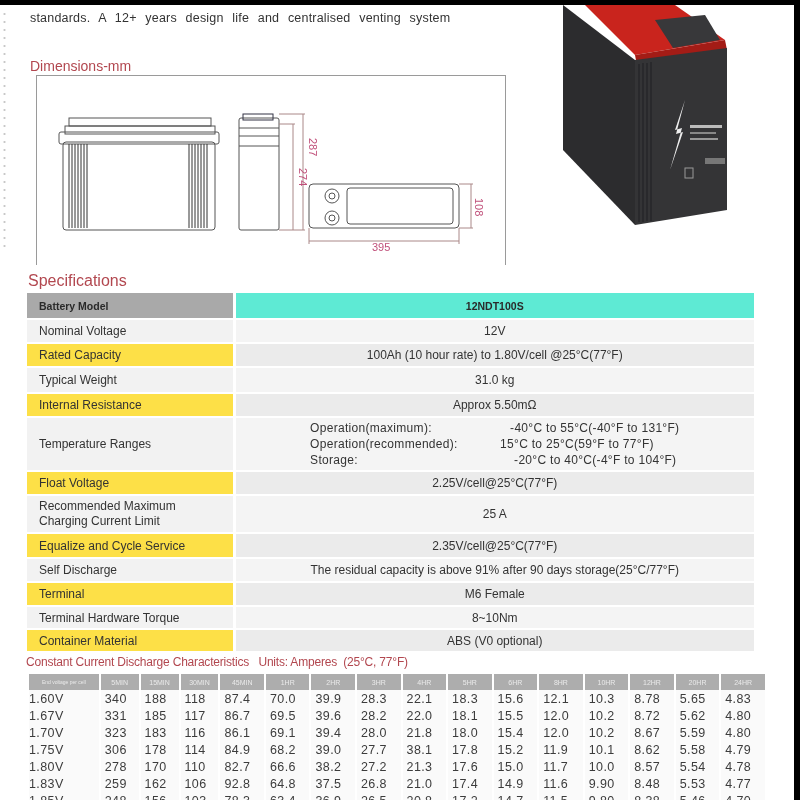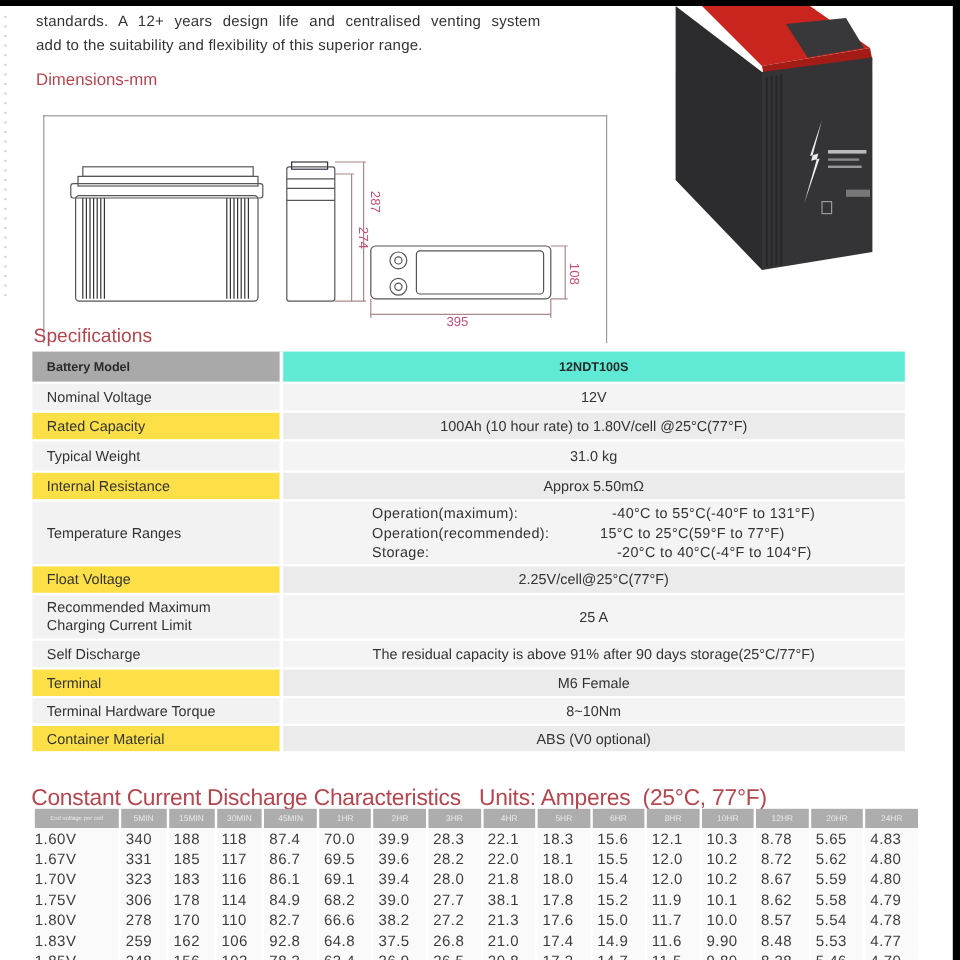--- a/index.html
+++ b/index.html
@@ -55,7 +55,6 @@
 
 <div class="intro">
   <div class="l1">standards. A 12+ years design life and centralised venting system</div>
-  <div>add to the suitability and flexibility of this superior range.</div>
 </div>
 
 <div class="section-title dim-title">Dimensions-mm</div>

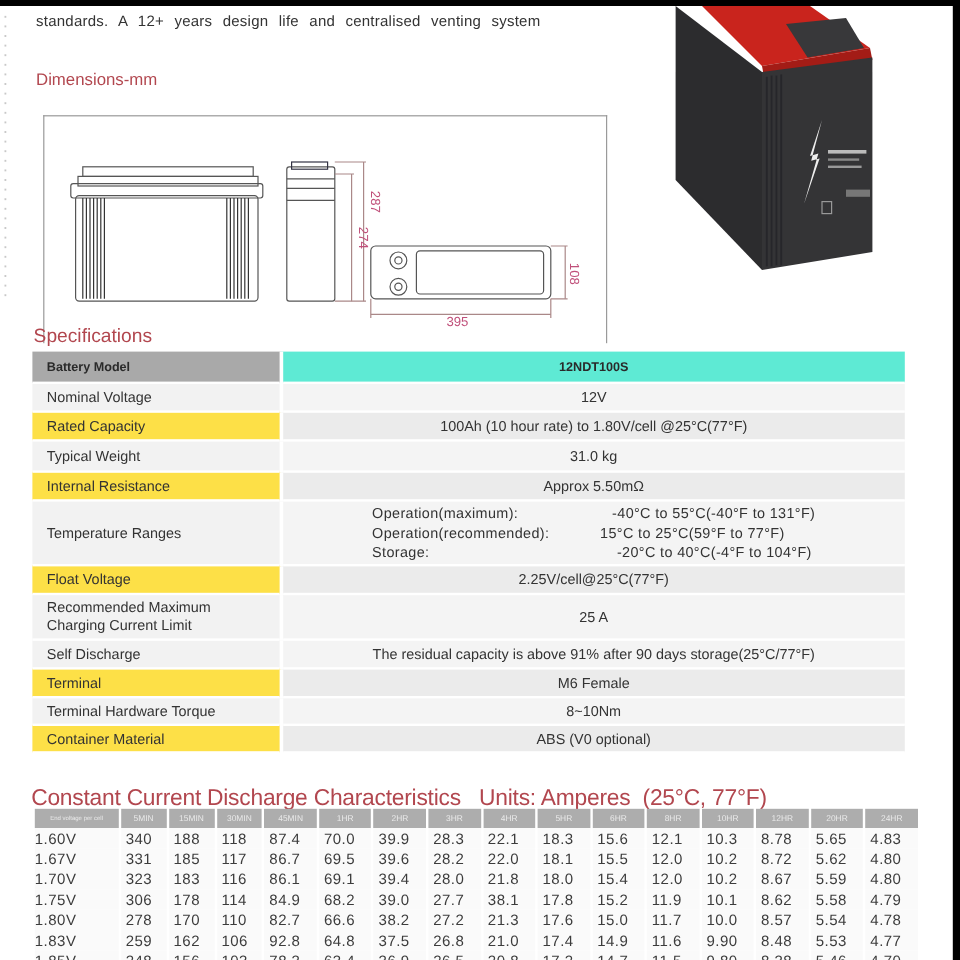--- a/index.html
+++ b/index.html
@@ -20,7 +20,7 @@
   .spec-title { left: 28px; top: 272px; font-size: 16px; }
   .ccd-title { left: 26px; top: 655px; font-size: 19px; letter-spacing: -0.2px; }
 
-  .dim-box { position: absolute; left: 36px; top: 96px; width: 470px; height: 190px; border: 1px solid #9a9a9a; border-bottom: none; background: #fff; }
+  .dim-box { position: absolute; left: 36px; top: 75px; width: 470px; height: 190px; border: 1px solid #9a9a9a; border-bottom: none; background: #fff; }
 
   
   .battery { position: absolute; left: 555px; top: 0; width: 200px; height: 230px; }

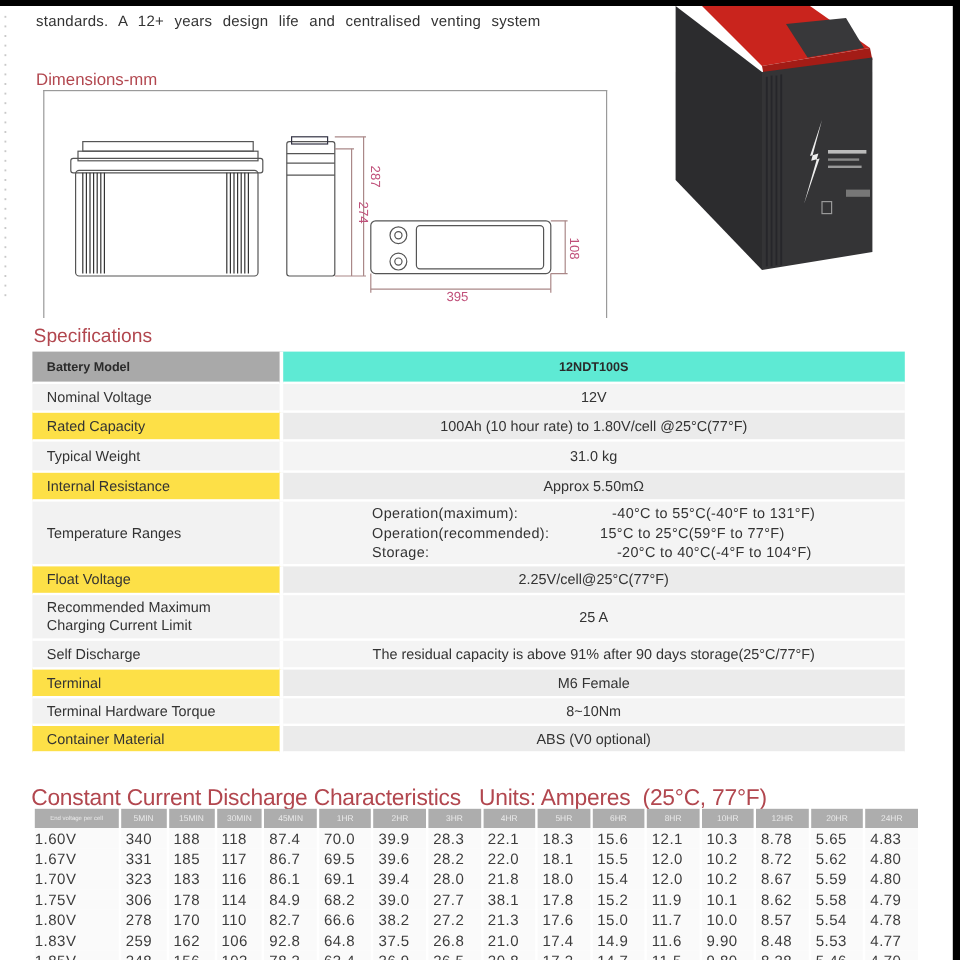--- a/index.html
+++ b/index.html
@@ -194,6 +194,10 @@
     <td class="k">Recommended Maximum Charging Current Limit</td>
     <td class="v">25 A</td>
   </tr>
+  <tr style="height:25px" class="alt">
+    <td class="k">Equalize and Cycle Service</td>
+    <td class="v">2.35V/cell@25°C(77°F)</td>
+  </tr>
   <tr style="height:24px">
     <td class="k">Self Discharge</td>
     <td class="v">The residual capacity is above 91% after 90 days storage(25°C/77°F)</td>

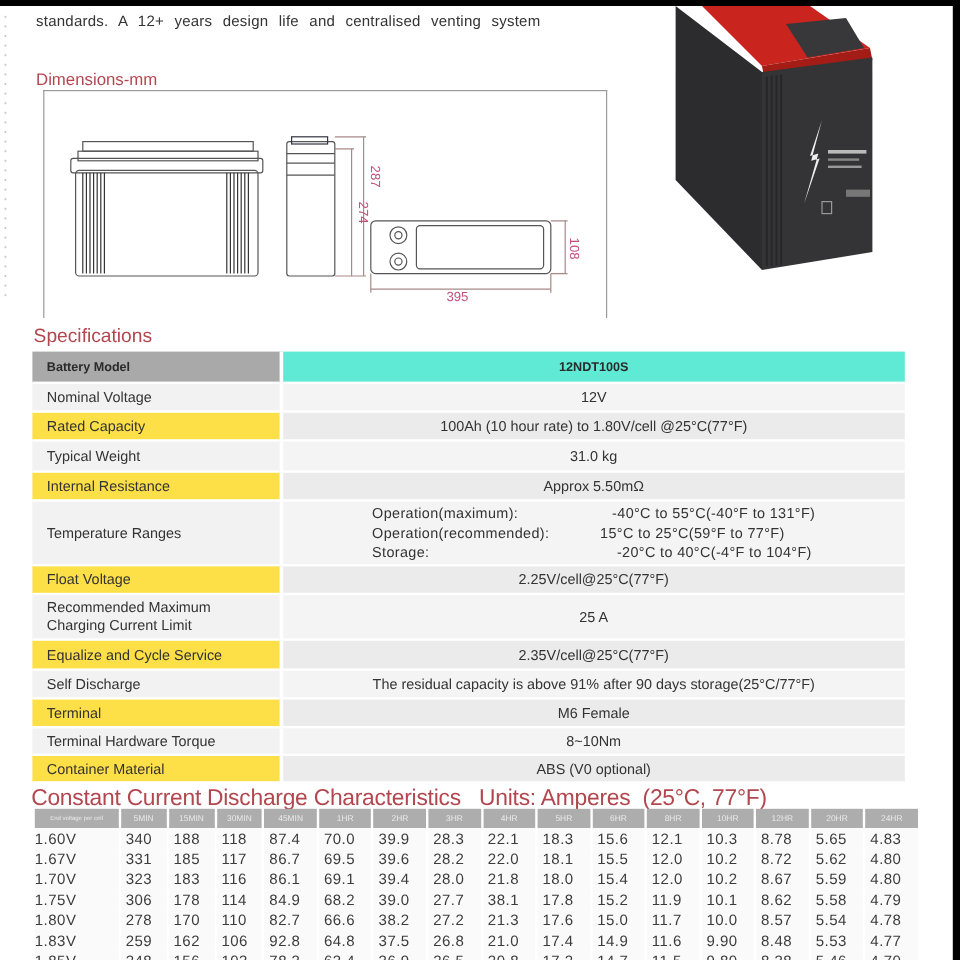--- a/index.html
+++ b/index.html
@@ -18,7 +18,7 @@
   .section-title { position: absolute; color: #b2474f; font-family: "Liberation Sans", sans-serif; }
   .dim-title { left: 30px; top: 58px; font-size: 14px; }
   .spec-title { left: 28px; top: 272px; font-size: 16px; }
-  .ccd-title { left: 26px; top: 655px; font-size: 19px; letter-spacing: -0.2px; }
+  .ccd-title { left: 26px; top: 655px; font-size: 12px; letter-spacing: -0.2px; }
 
   .dim-box { position: absolute; left: 36px; top: 75px; width: 470px; height: 190px; border: 1px solid #9a9a9a; border-bottom: none; background: #fff; }
 

